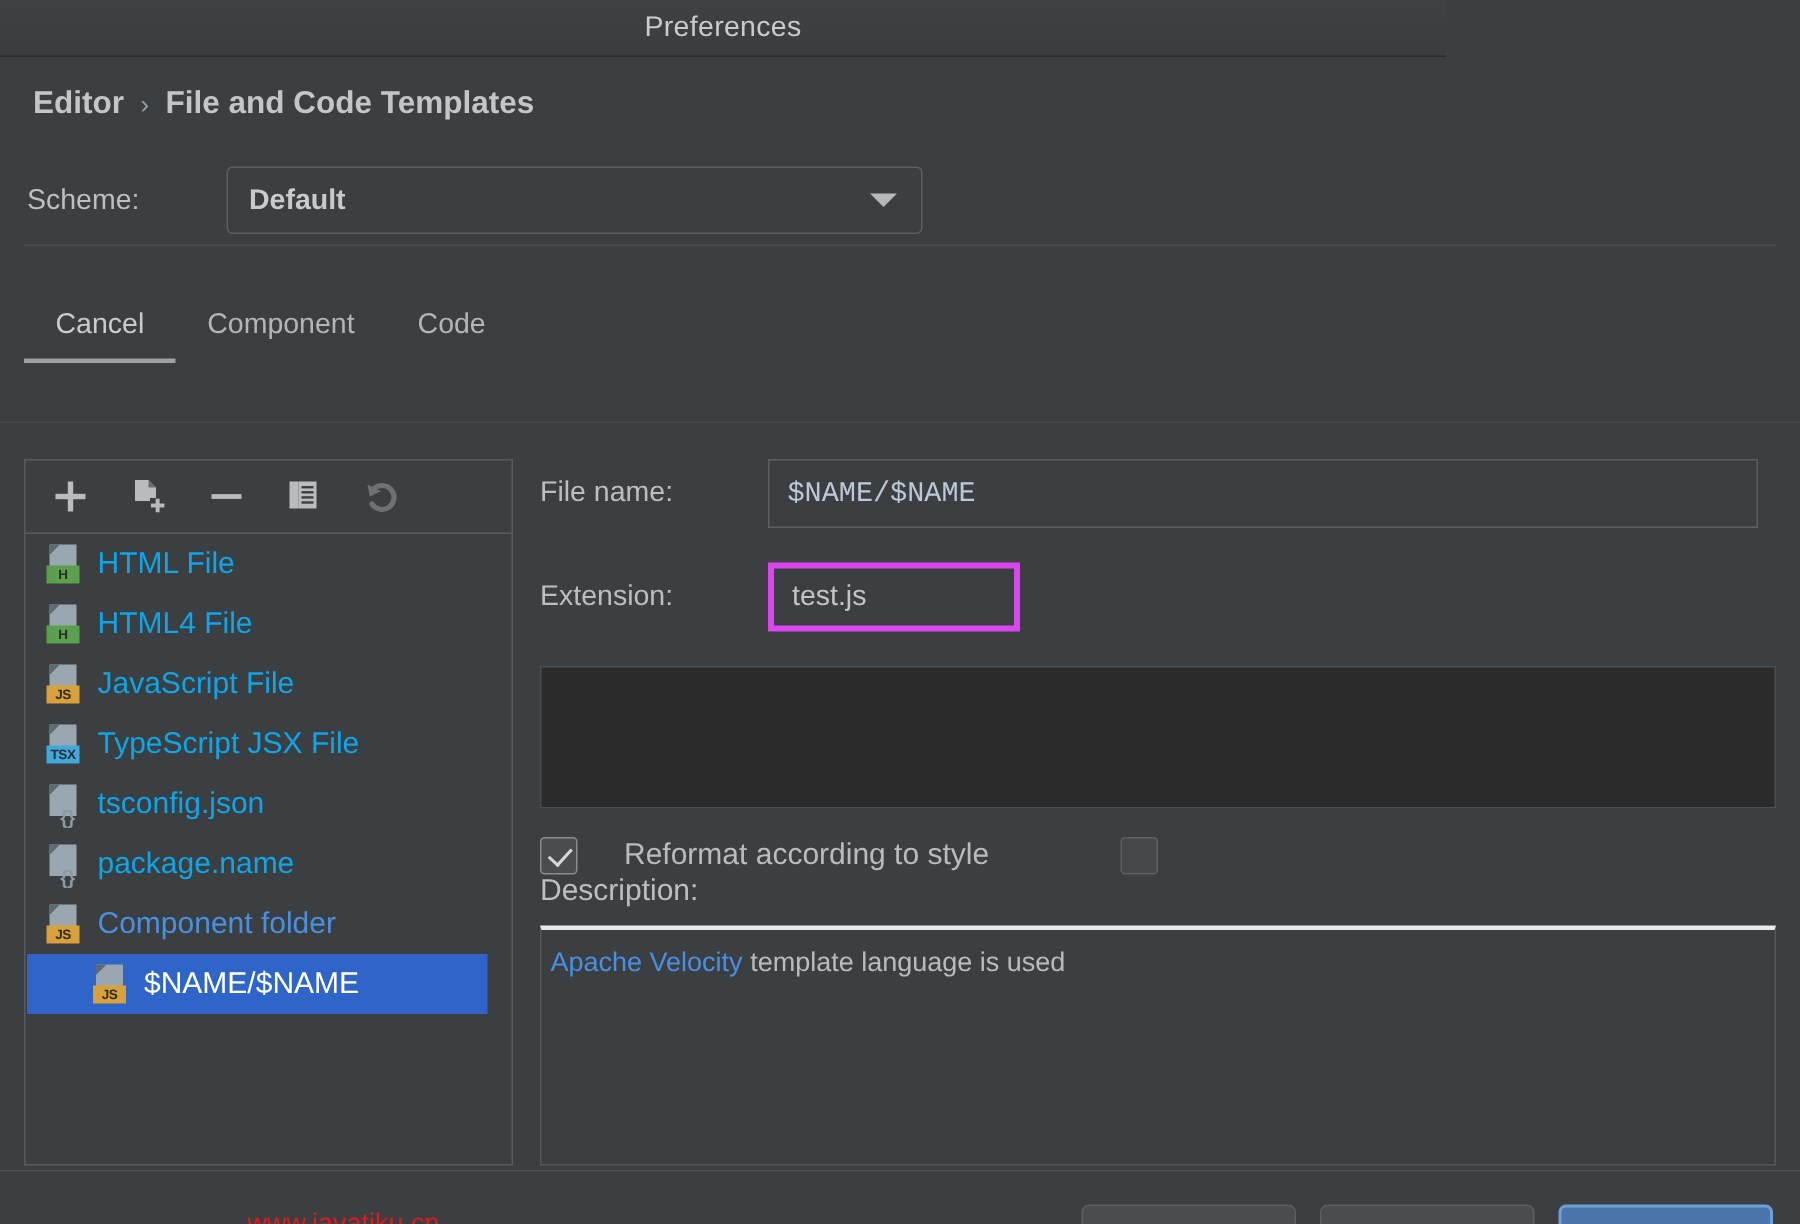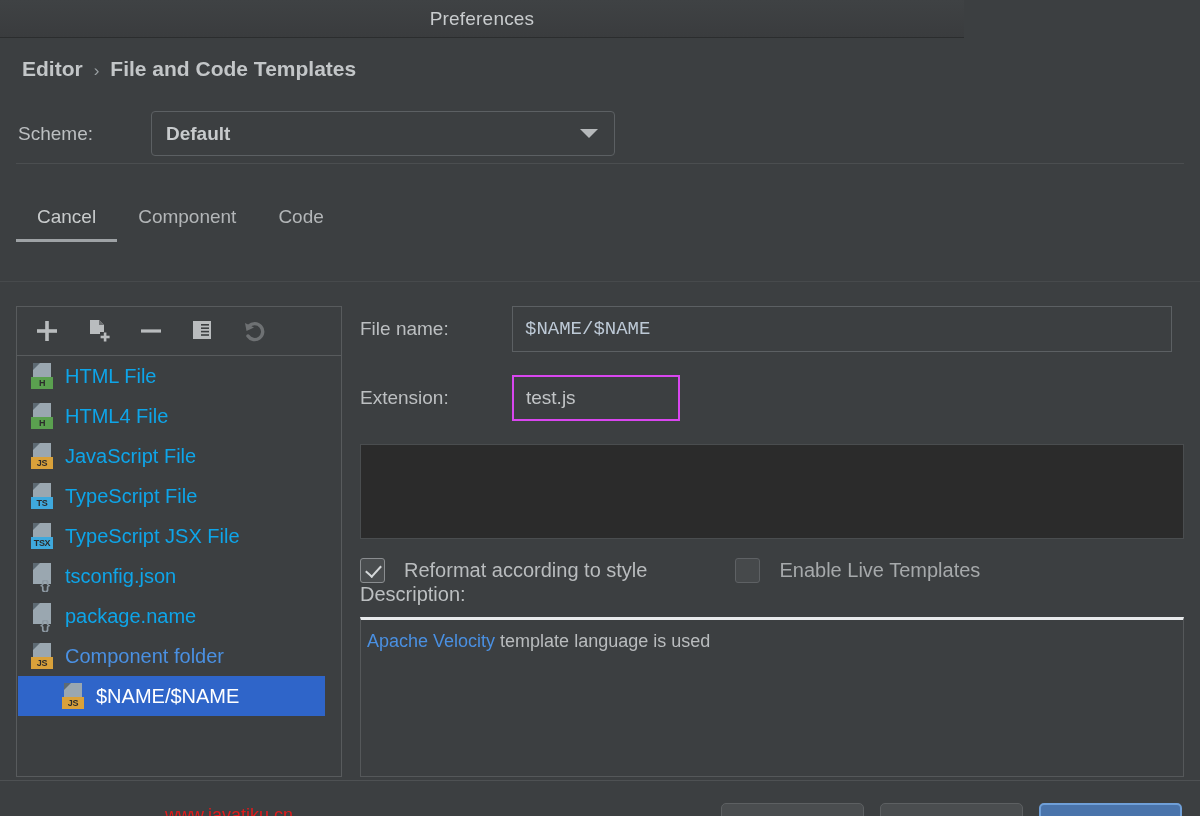--- a/index.html
+++ b/index.html
@@ -232,7 +232,7 @@
   }
   #extension-input {
     width: 168px; height: 46px;
-    border: 2px solid #d946ef;
+    border: 4px solid #d946ef;
     background: #3c3f41;
     display: flex; align-items: center;
     padding: 0 12px;

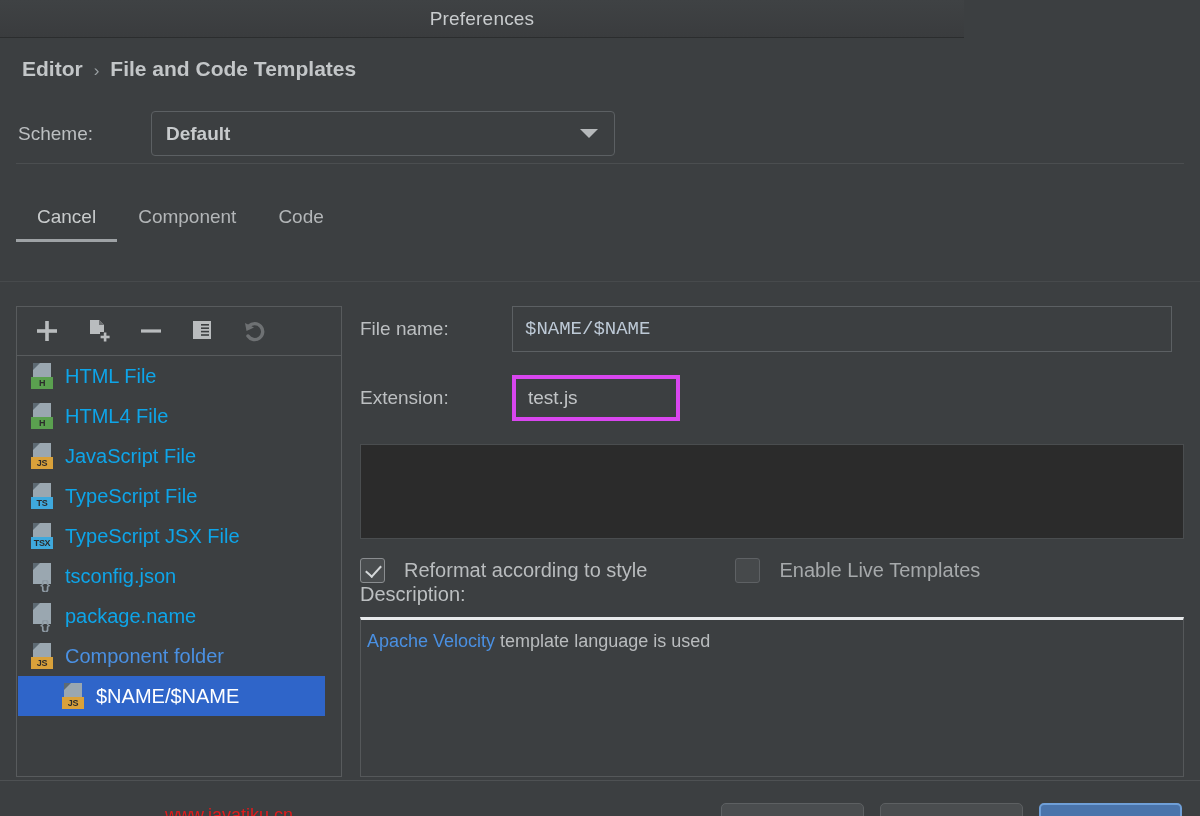--- a/index.html
+++ b/index.html
@@ -438,14 +438,6 @@
           <span class="ficon">
             <span class="page"></span>
             <span class="fold"></span>
-            <span class="badge" style="background: rgb(63, 169, 221);">TS</span>
-          </span>
-          <span class="label">TypeScript File</span>
-        </div>
-        <div class="list-item">
-          <span class="ficon">
-            <span class="page"></span>
-            <span class="fold"></span>
             <span class="badge" style="background: rgb(63, 169, 221);">TSX</span>
           </span>
           <span class="label">TypeScript JSX File</span>

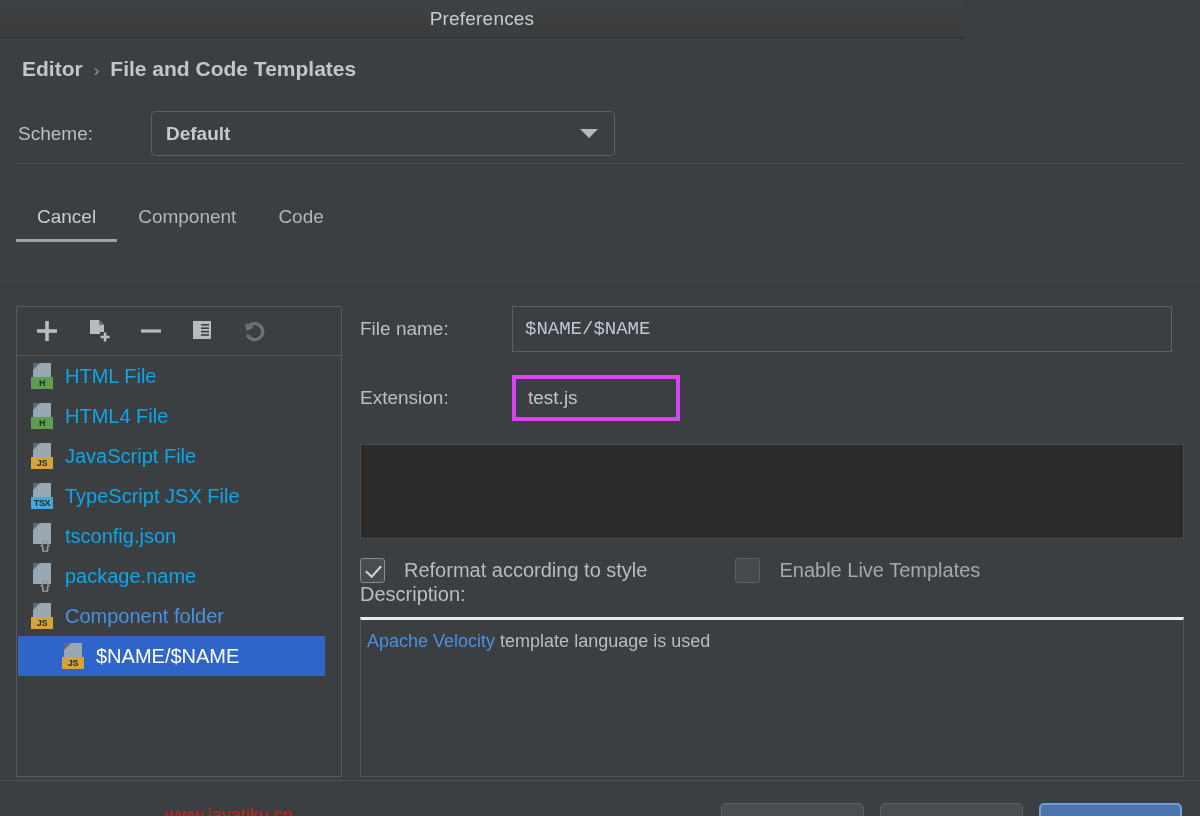--- a/index.html
+++ b/index.html
@@ -252,7 +252,7 @@
     display: flex;
     align-items: center;
   }
-  .cbox-wrap { display: flex; align-items: center; gap: 19px; }
+  .cbox-wrap { display: flex; align-items: center; gap: 31px; }
   .cbox {
     width: 25px; height: 25px;
     border: 1px solid #8a8d90;

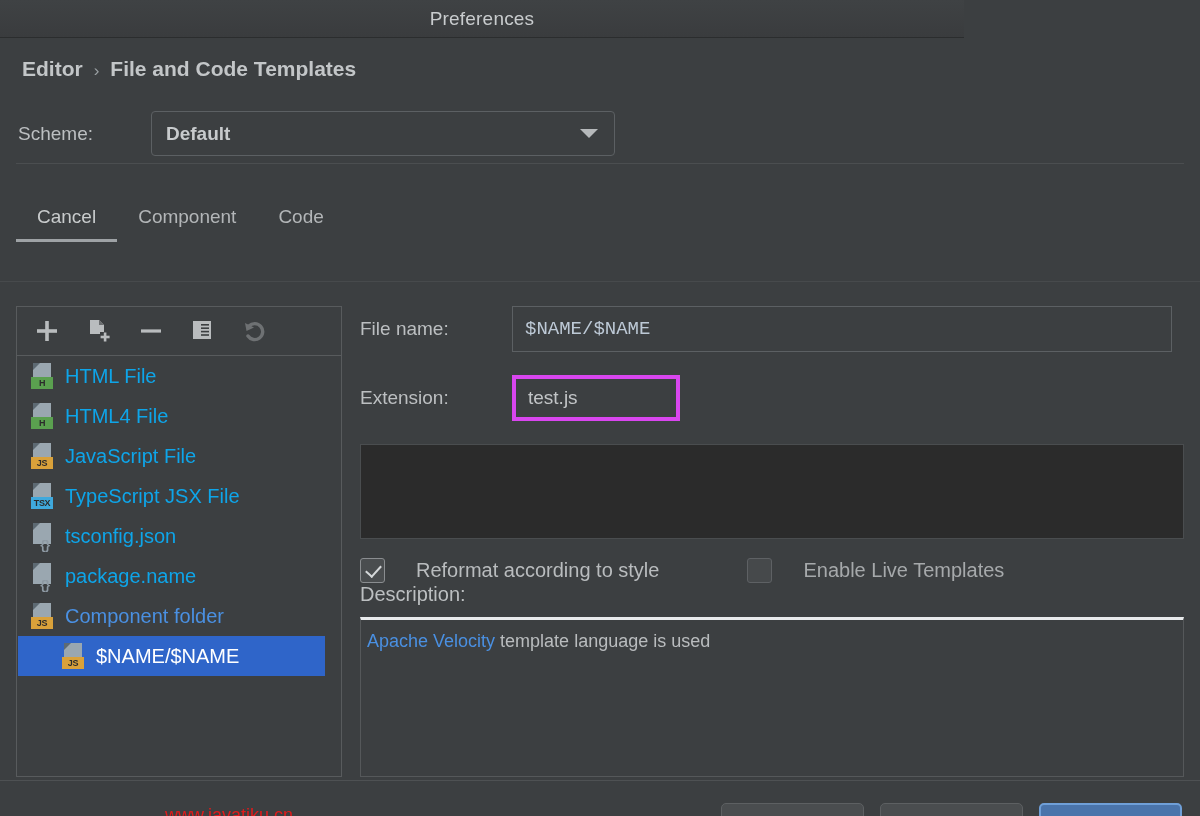--- a/index.html
+++ b/index.html
@@ -502,7 +502,6 @@
       </div>
       <div class="cbox-wrap" id="cb-live">
         <span class="cbox unchecked"></span>
-        <span class="cbox-label dim">Enable Live Templates</span>
       </div>
     </div>
 

